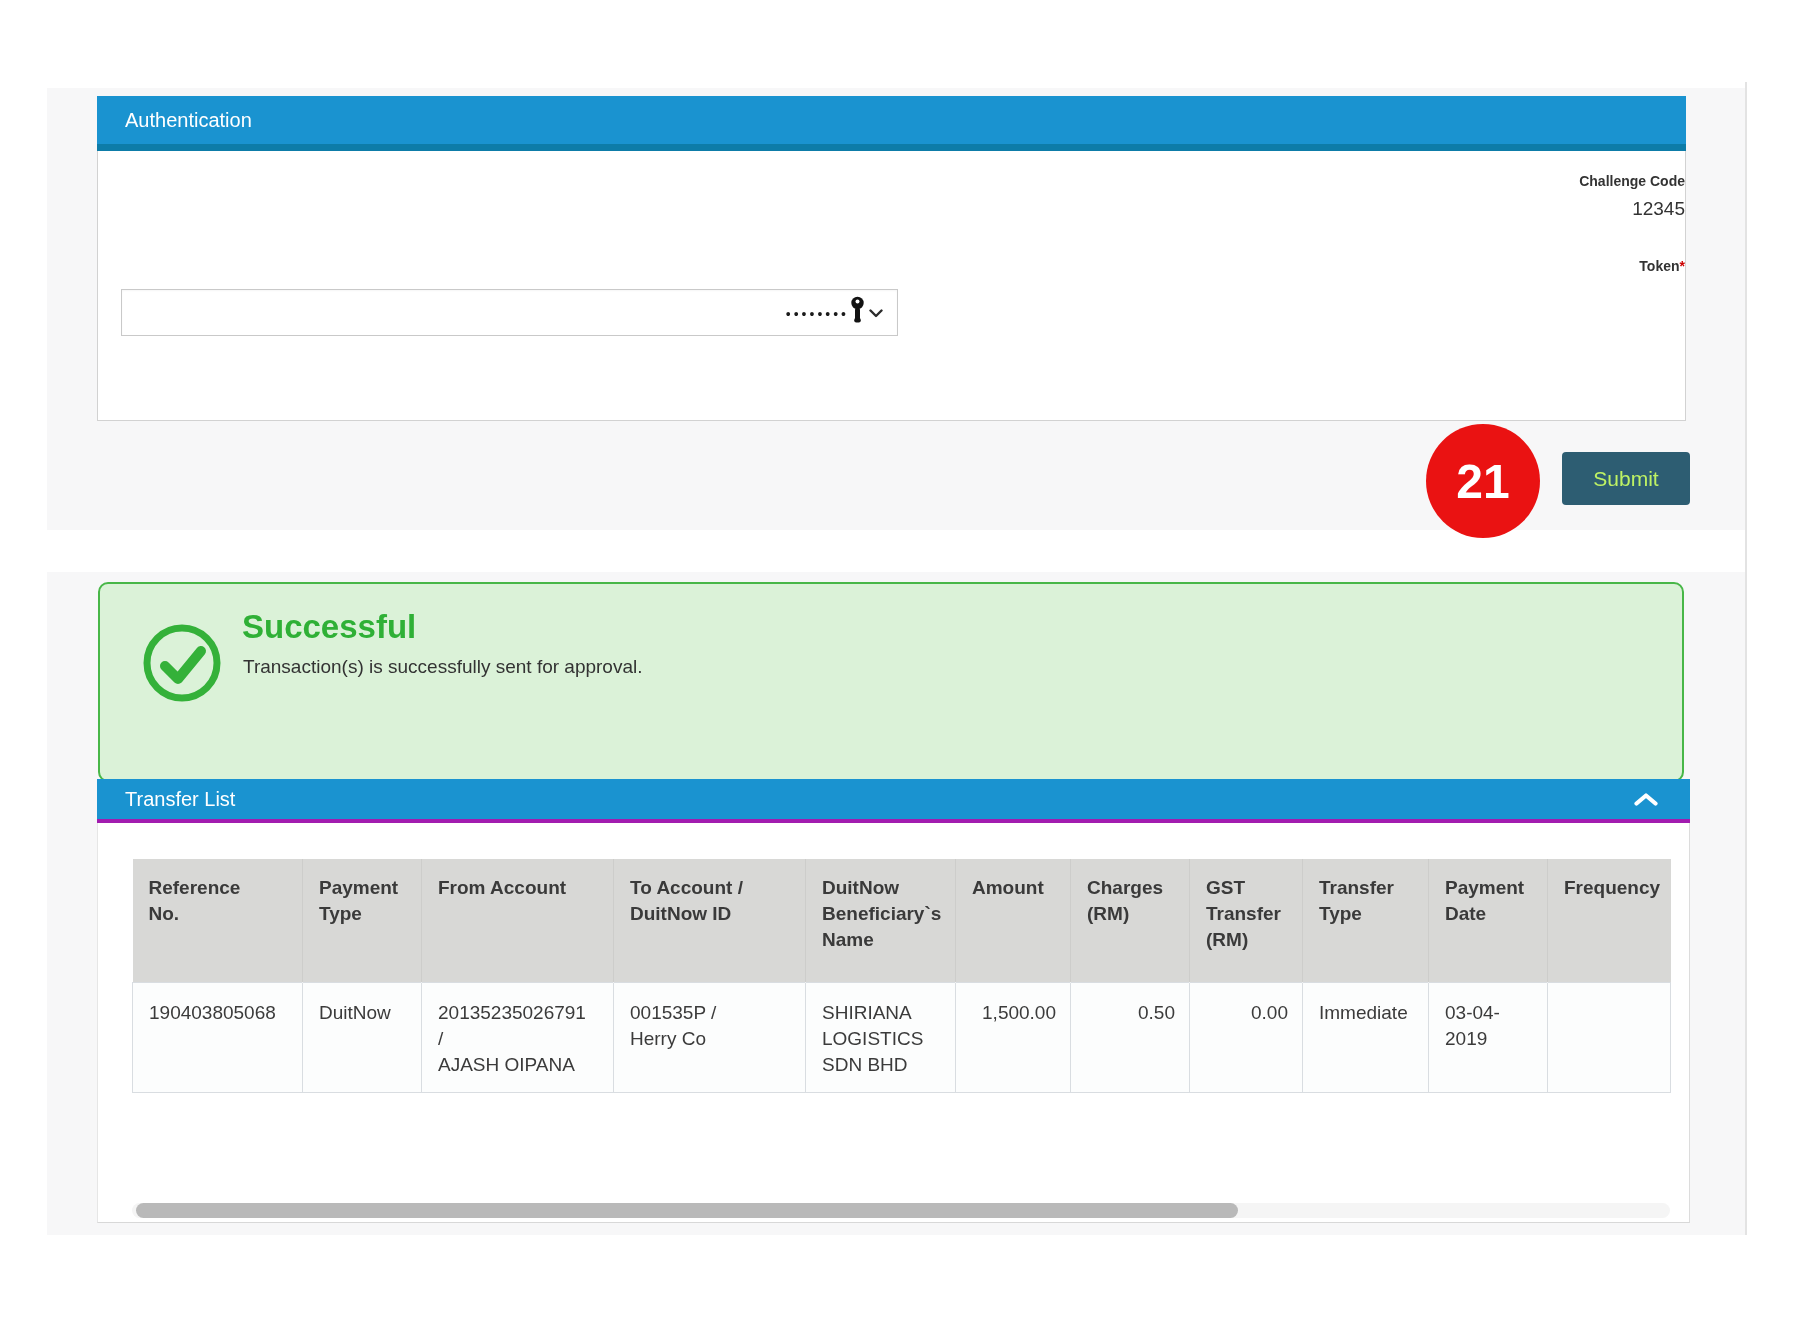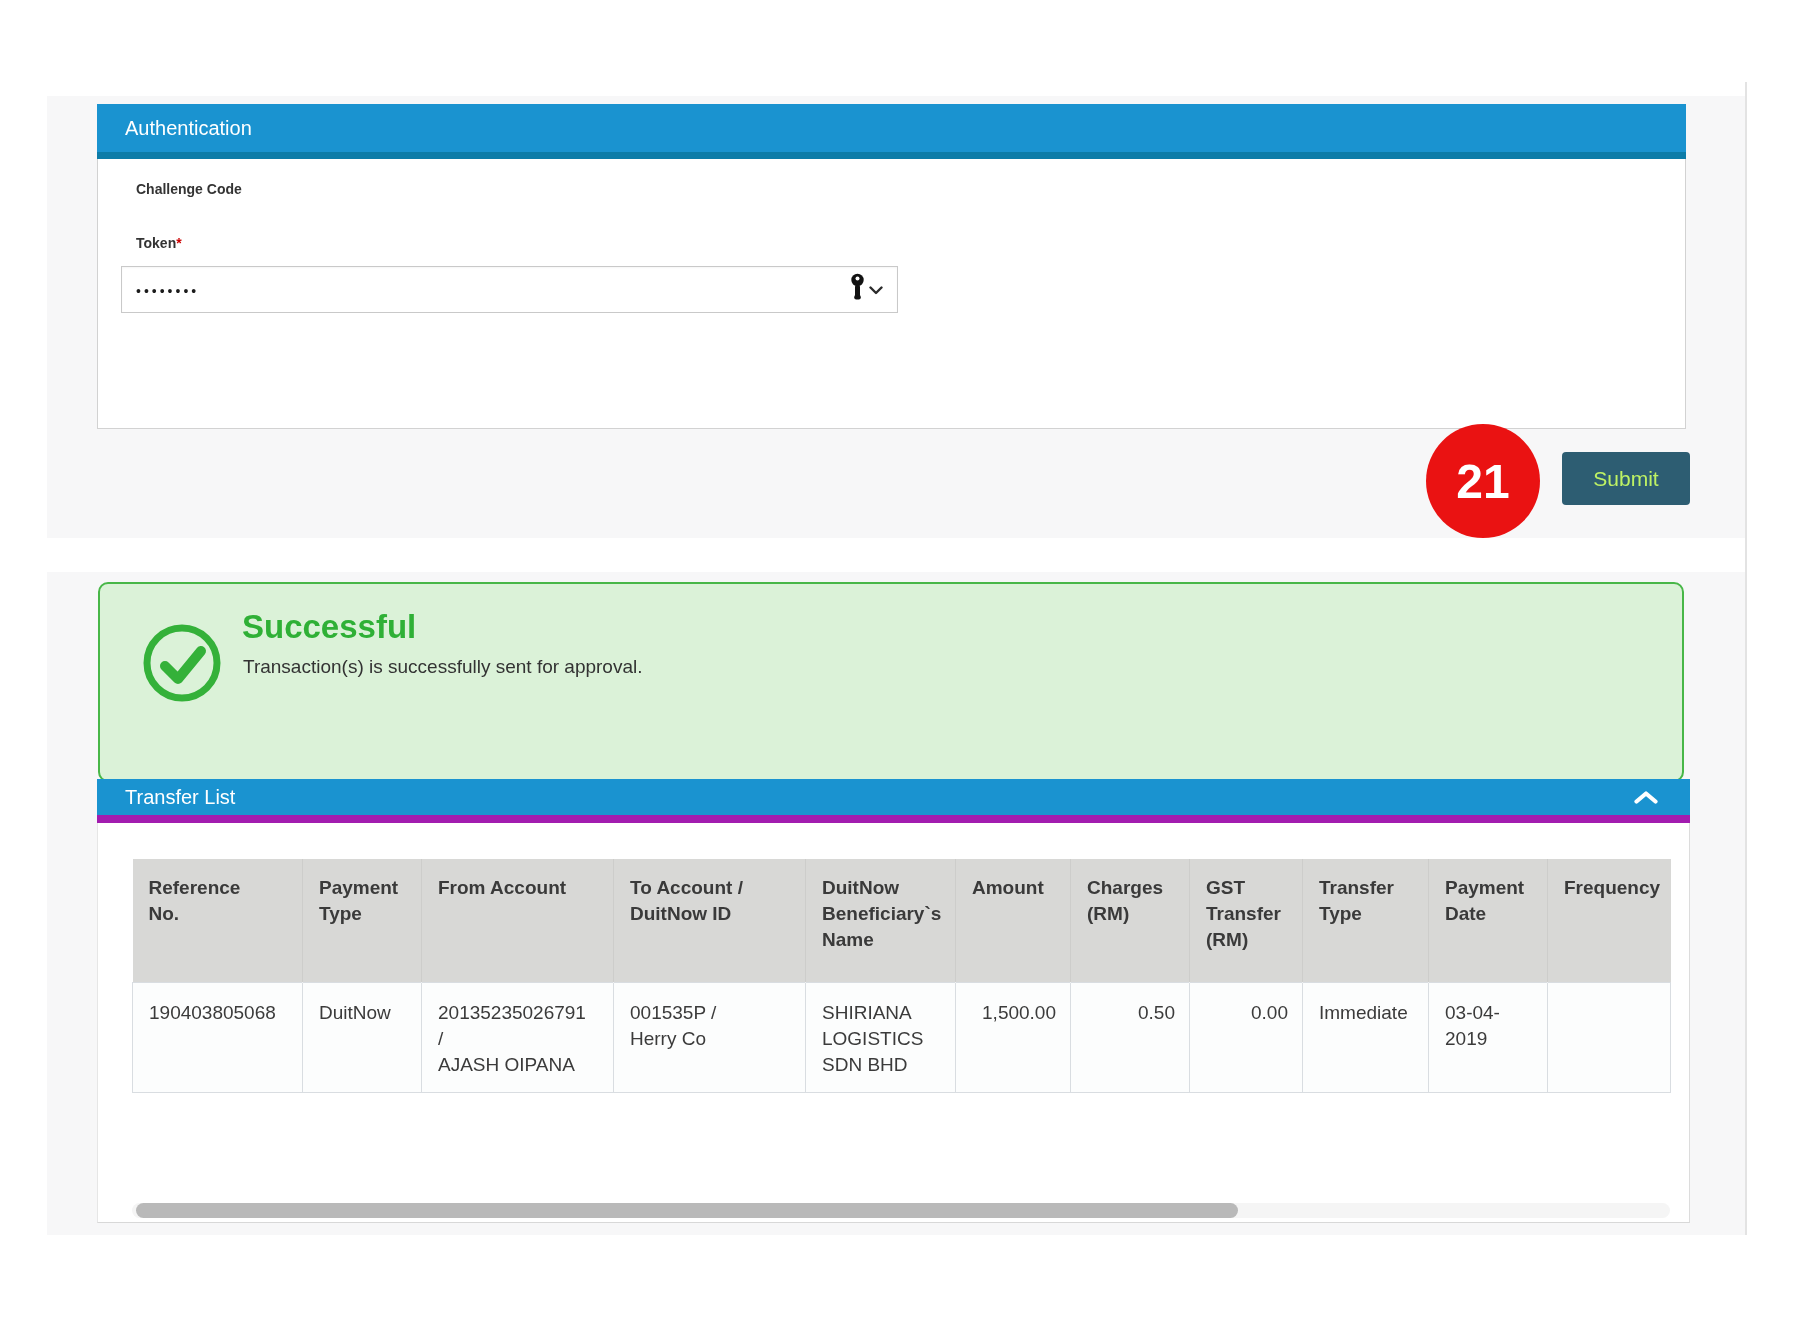--- a/index.html
+++ b/index.html
@@ -9,7 +9,7 @@
 
   
   .region { position:absolute; left:47px; width:1698px; background:#f7f7f8; }
-  .region1 { top:96px; height:442px; }
+  .region1 { top:88px; height:442px;text-align:right; }
   .region2 { top:572px; height:663px; }
   .vscroll-line { position:absolute; left:1745px; top:82px; width:2px; height:1153px; background:#e3e3e3; }
 

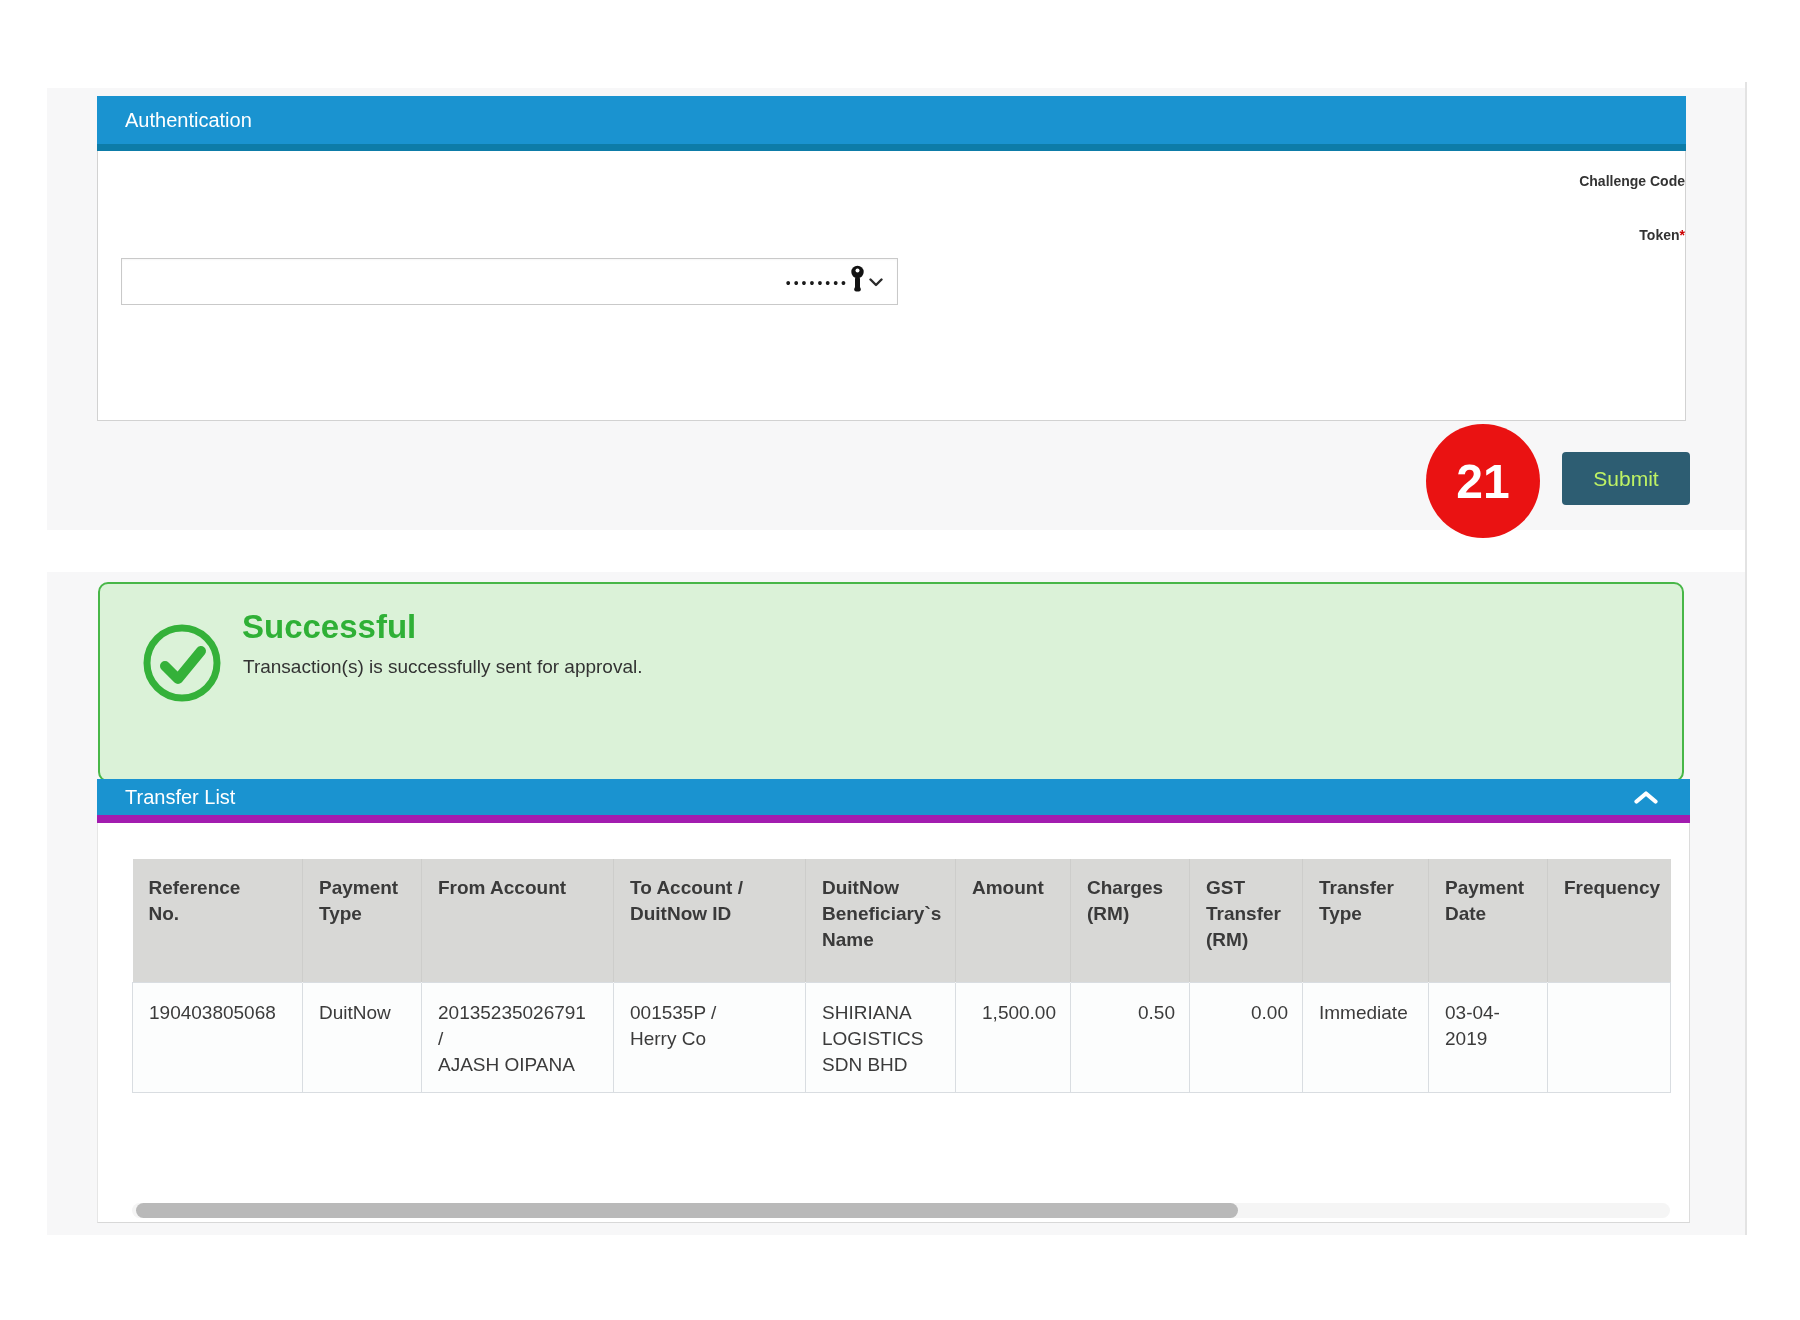--- a/index.html
+++ b/index.html
@@ -87,6 +87,7 @@
       </div>
       <div class="auth-body">
         <div class="field-label">Challenge Code</div>
+        <div class="field-value">12345</div>
         <div class="field-label token-label"><span>Token</span><span class="req">*</span></div>
         <div class="token-input">
           <span class="token-dots">••••••••</span>

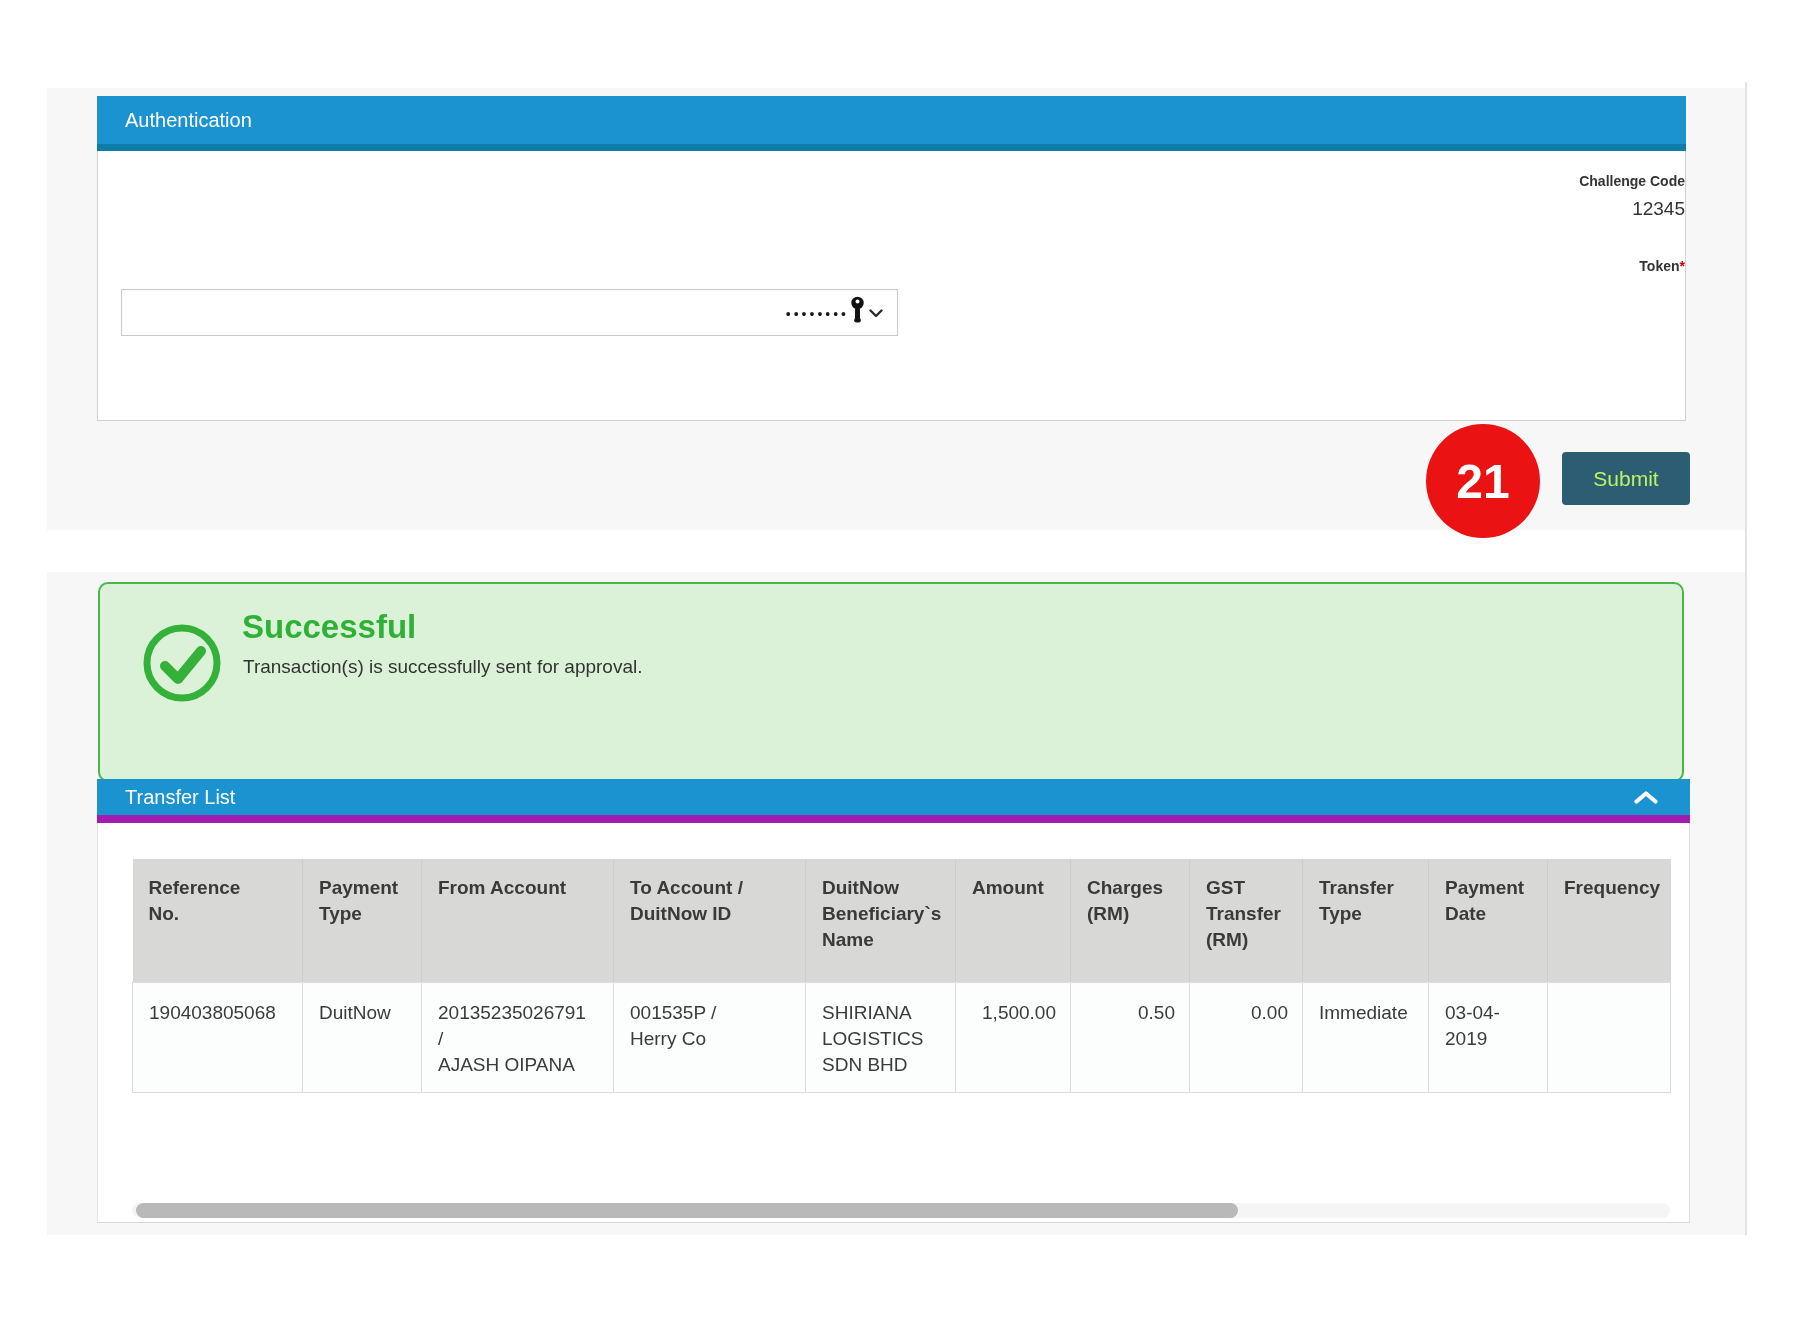--- a/index.html
+++ b/index.html
@@ -52,7 +52,7 @@
   .transfer-panel { left:50px; top:207px; width:1593px; height:444px;
                     border-left:1px solid #e6e6e6; border-right:1px solid #dcdcdc;
                     border-bottom:1px solid #d8d8d8; }
-  .transfer-panel .panel-header { margin:0 -1px; height:44px; border-bottom:8px solid #a21caf; }
+  .transfer-panel .panel-header { margin:0 -1px; height:44px; border-bottom:4px solid #a21caf; }
   .chev-up { display:flex; align-items:center; cursor:pointer; padding:4px; }
 
   .table-wrap { margin:36px 0 0 34px; width:1538px; }

